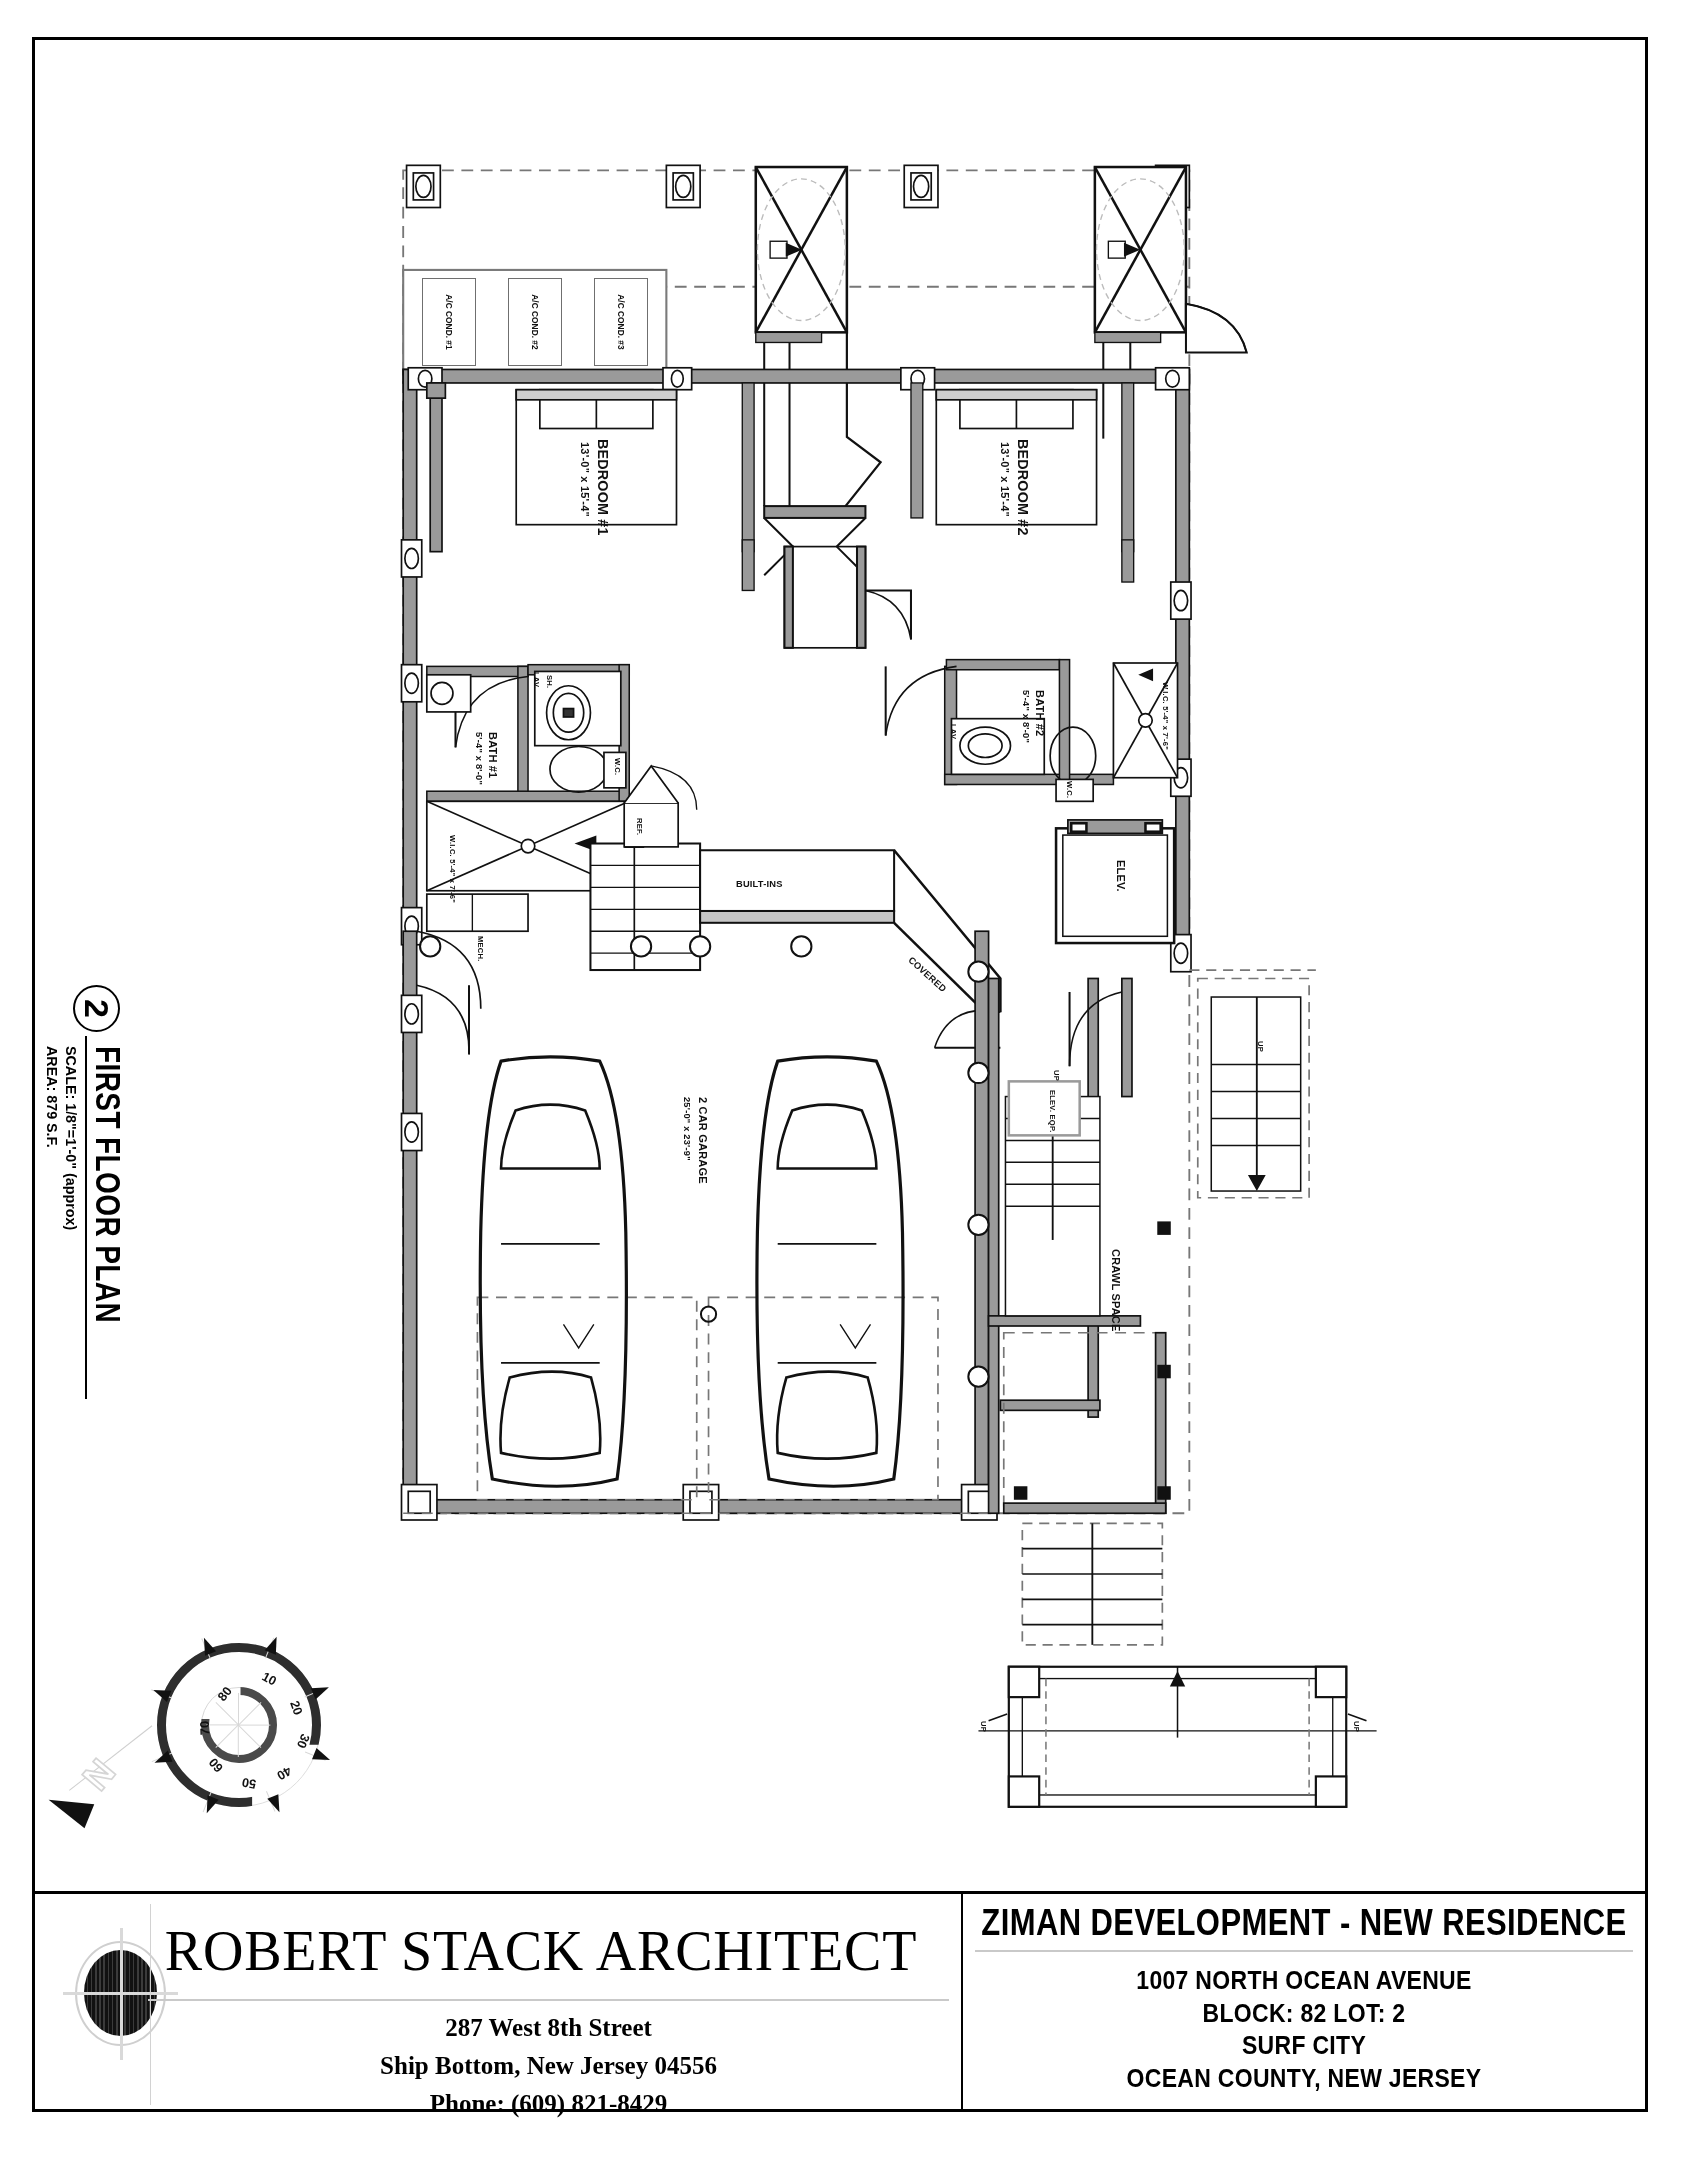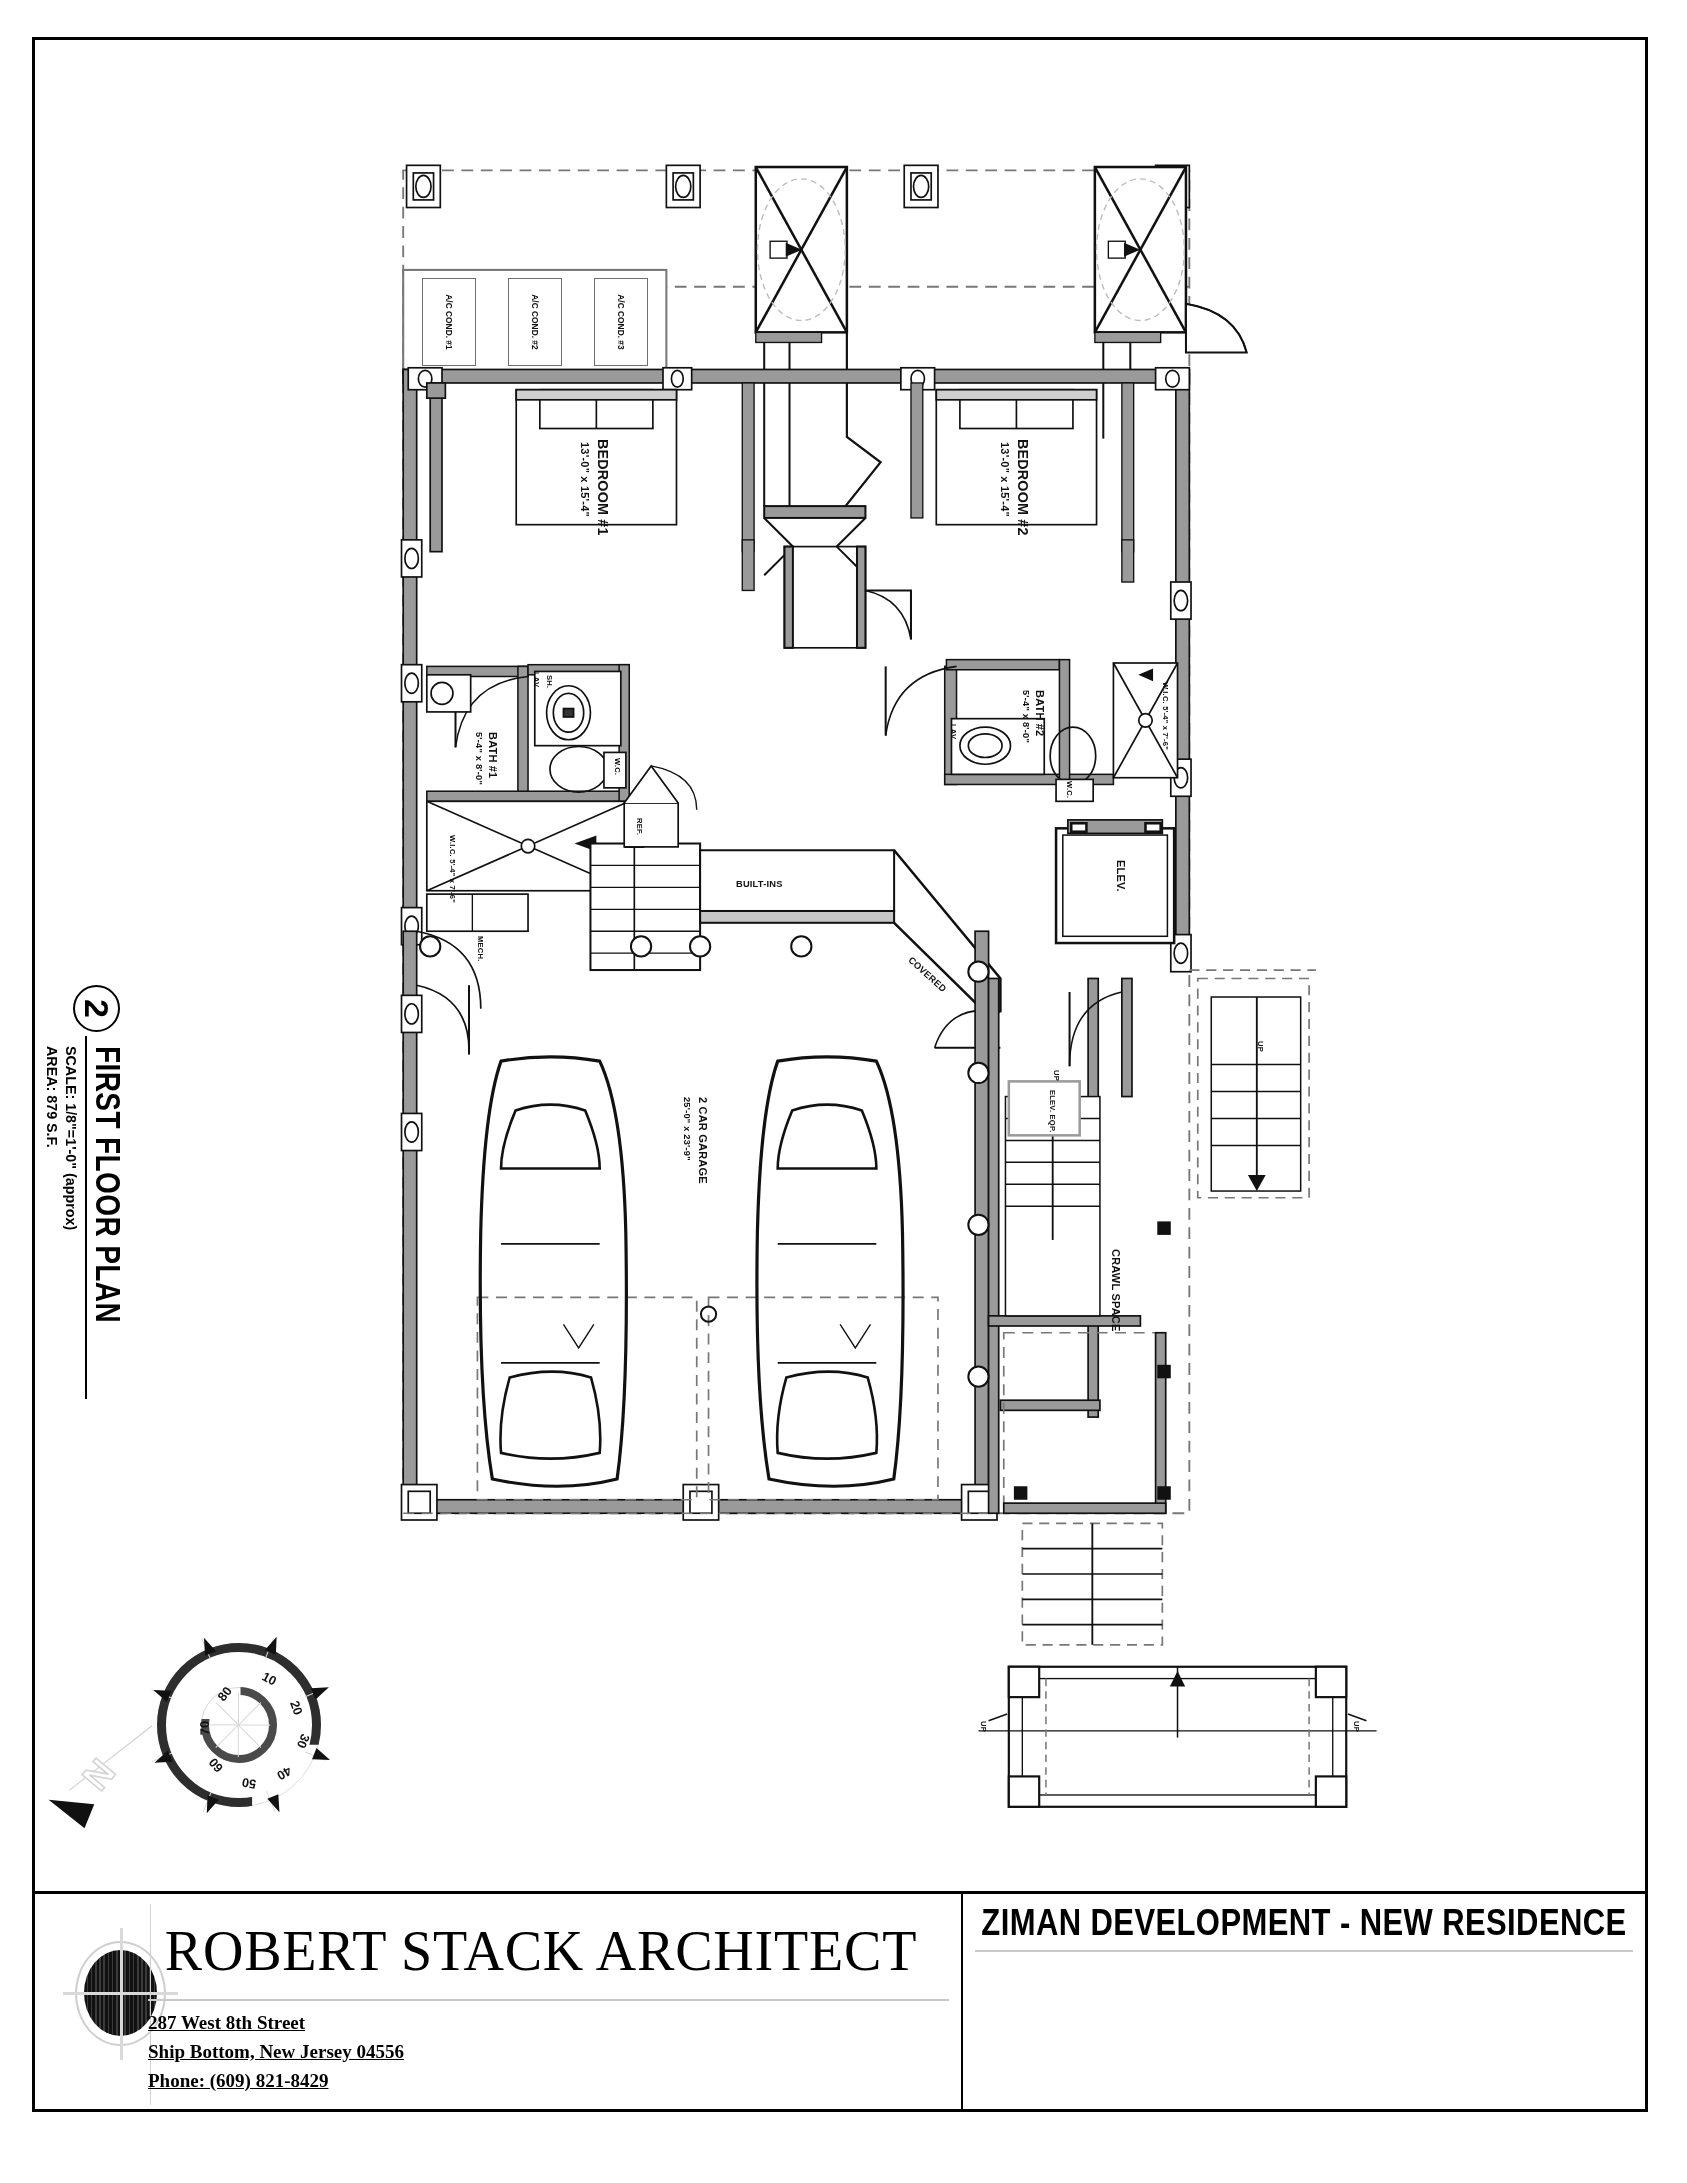--- a/index.html
+++ b/index.html
@@ -911,6 +911,12 @@
   <div id="tb-right">
     <div id="project-name">ZIMAN DEVELOPMENT - NEW RESIDENCE</div>
     <div id="project-rule"></div>
+    <div id="project-lines">
+      <div class="project-line">1007 NORTH OCEAN AVENUE</div>
+      <div class="project-line">BLOCK: 82  LOT: 2</div>
+      <div class="project-line">SURF CITY</div>
+      <div class="project-line">OCEAN COUNTY, NEW JERSEY</div>
+    </div>
   </div>
 </div>
 

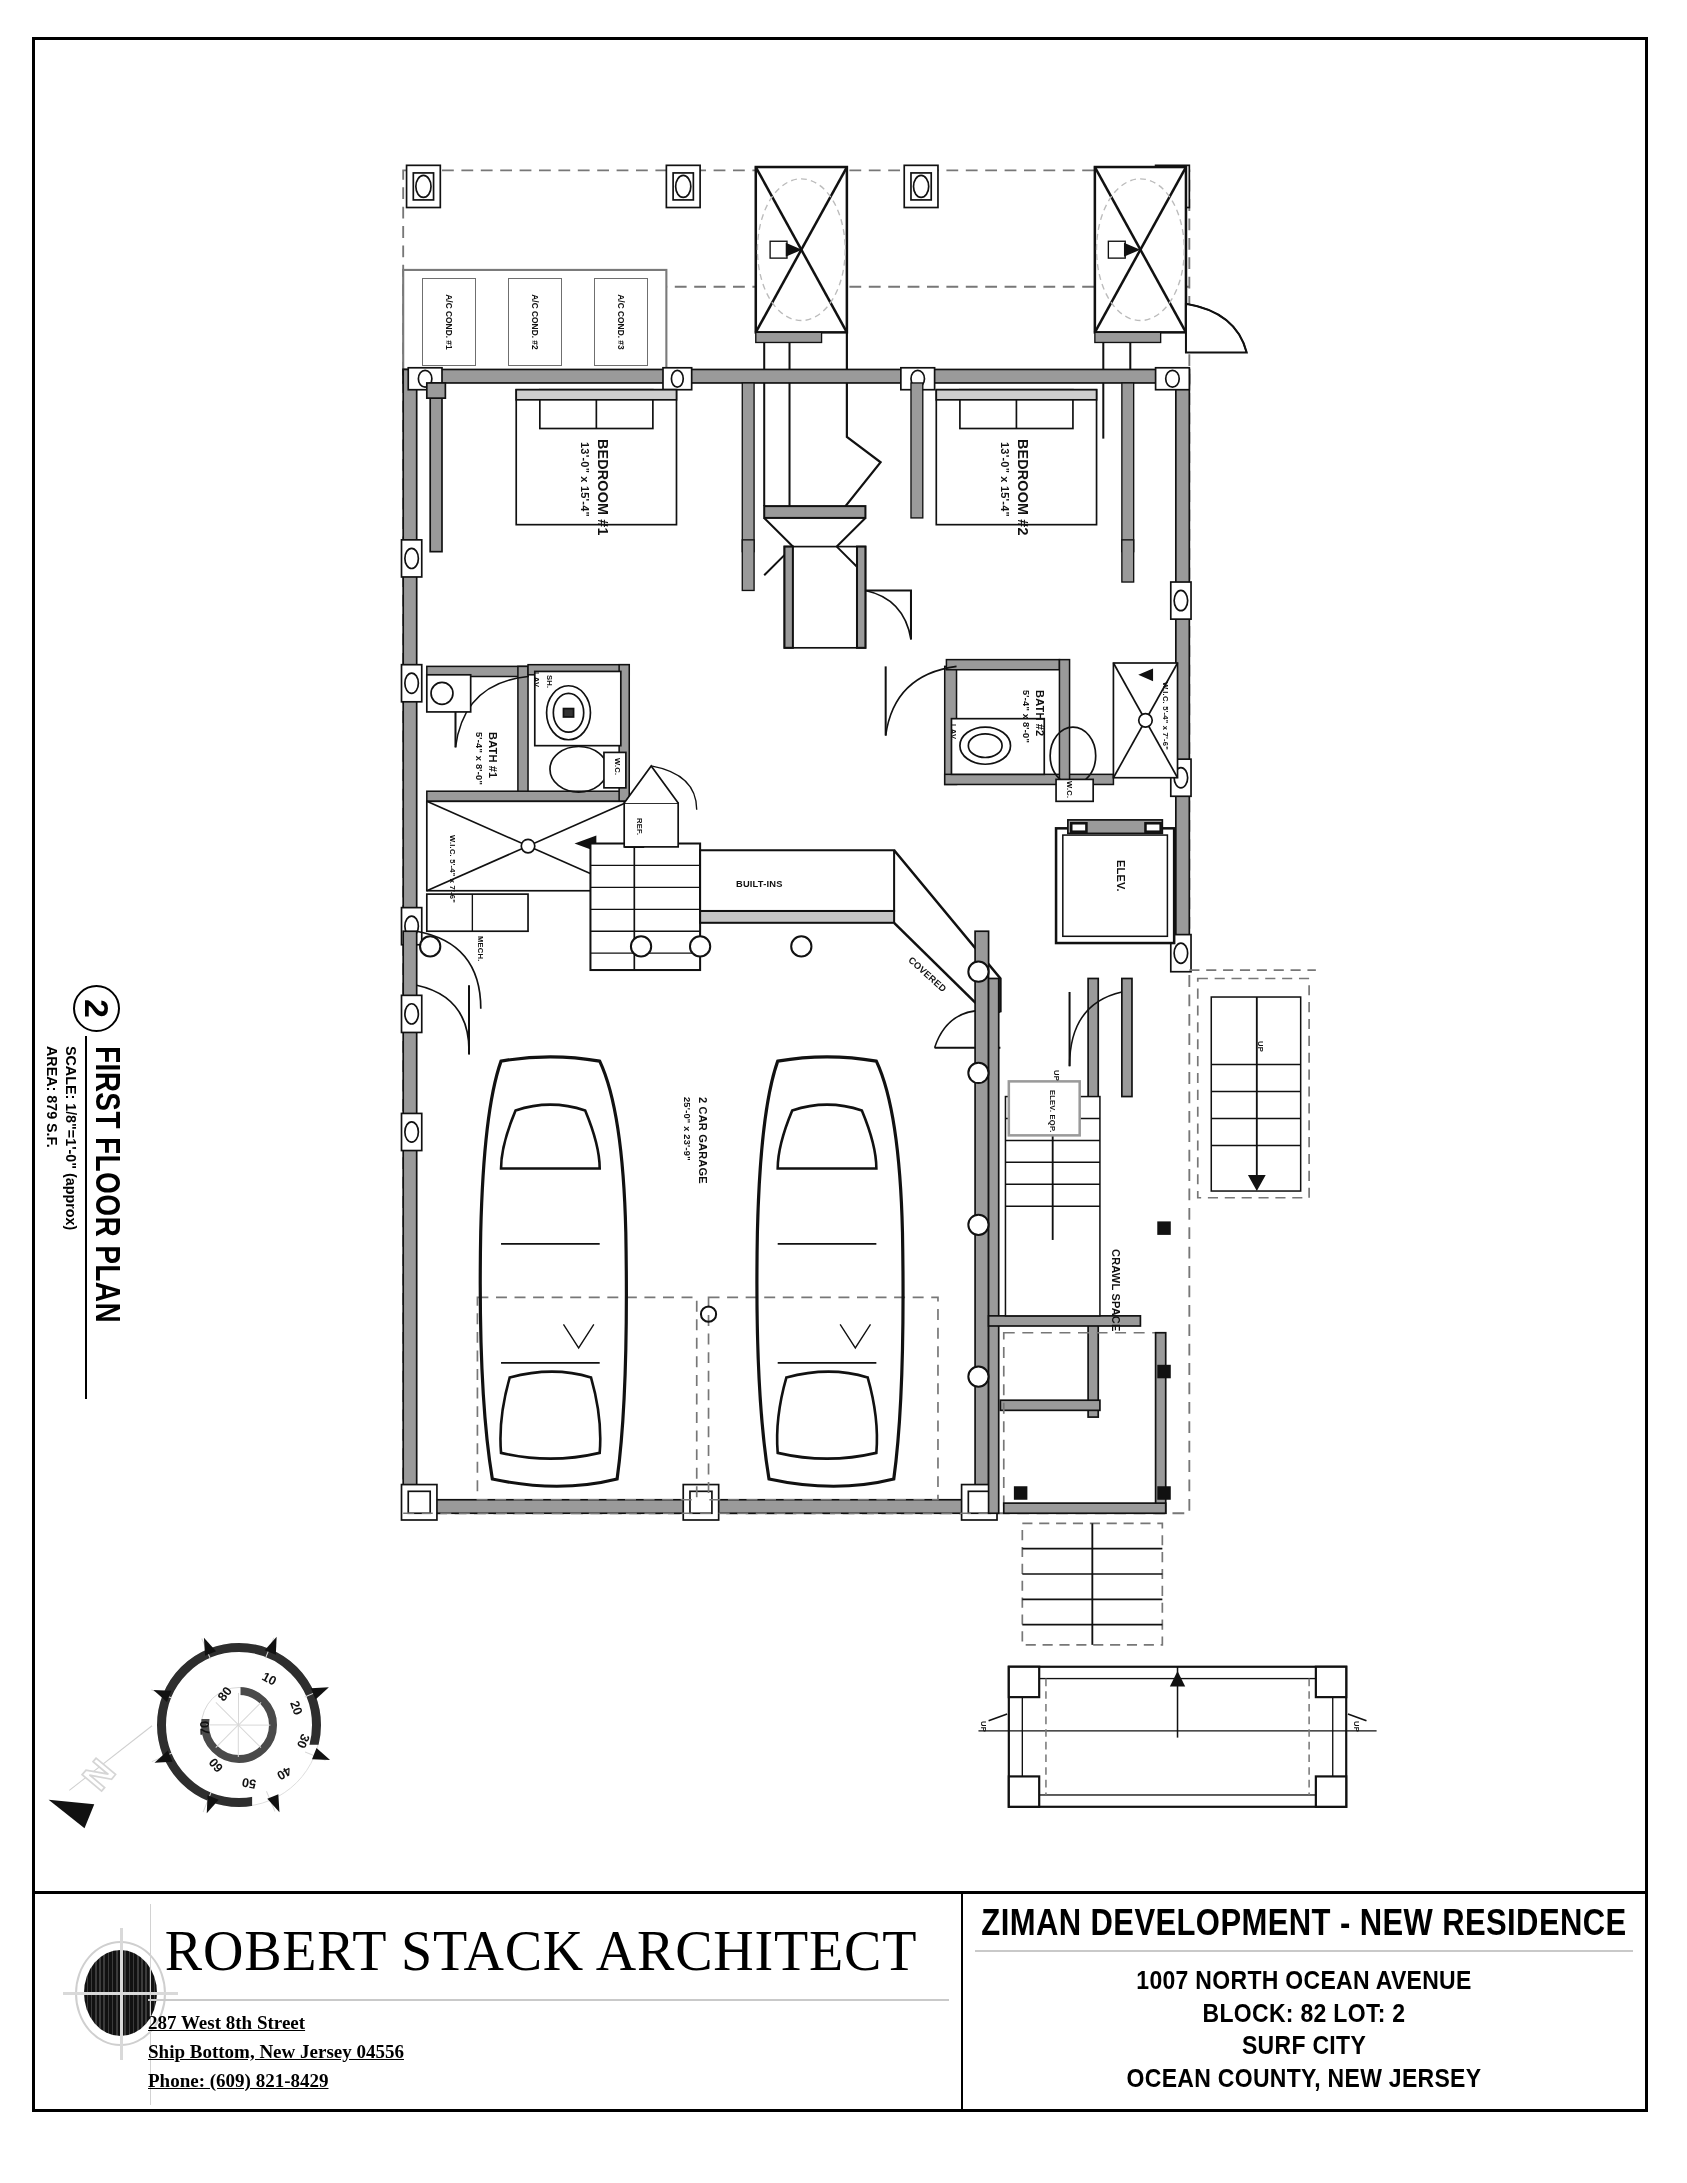--- a/index.html
+++ b/index.html
@@ -118,13 +118,12 @@
   }
   .tb-col {
     flex: 1;
-    text-align: left;
+    text-align: center;
     font-family: "Liberation Serif", serif;
     font-weight: bold;
-    font-size: 19px;
+    font-size: 25px;
     line-height: 1.52;
     color: #000;
-    text-decoration: underline;
   }
   .tb-vline {
     position: absolute;

